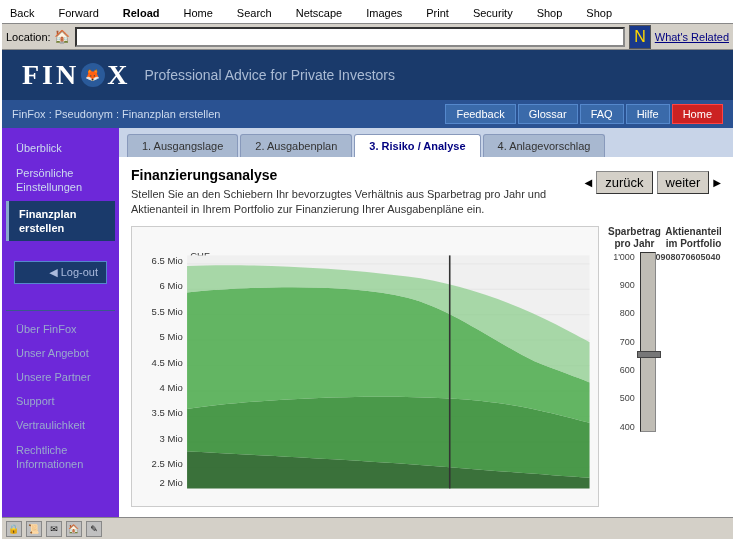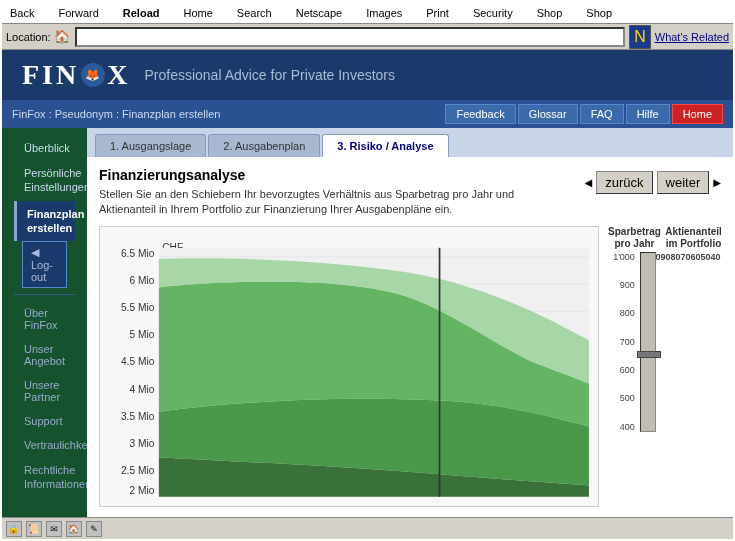--- a/index.html
+++ b/index.html
@@ -33,7 +33,7 @@
     .content-wrapper { display: flex; flex: 1; overflow: hidden; }
 
     
-    .sidebar { width: 85px; background: #14532d; color: white; display: flex; flex-direction: column; padding: 8px 12px; }
+    .sidebar { width: 117px; background: #6d28d9; color: white; display: flex; flex-direction: column; padding: 8px 4px; }
     .sidebar-item { padding: 6px 10px; font-size: 11px; color: #ccdaee; cursor: pointer; }
     .sidebar-item.active { background: #1a3a6b; color: white; font-weight: bold; border-left: 3px solid #88aacc; }
     .sidebar-logout { margin: 0 8px; background: #1a3a6b; border: 1px solid #5588cc; color: #aabbdd; padding: 4px 8px; font-size: 11px; cursor: pointer; text-align: left; }

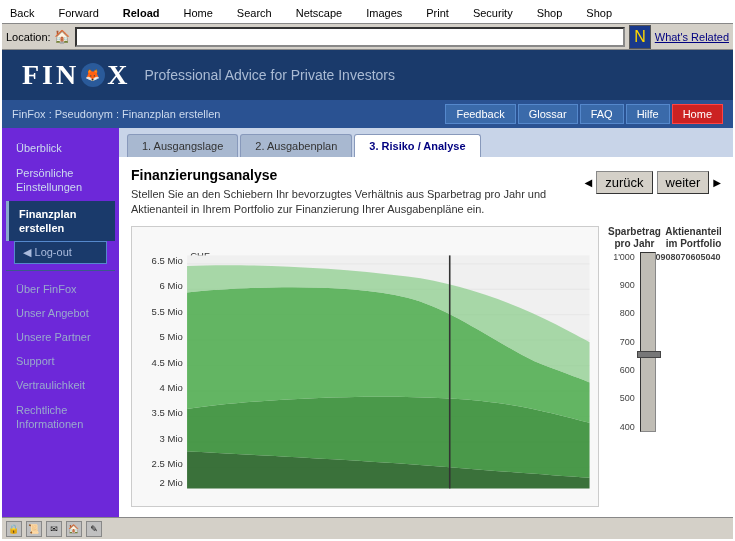--- a/index.html
+++ b/index.html
@@ -148,6 +148,7 @@
           <div class="tab">1. Ausgangslage</div>
           <div class="tab">2. Ausgabenplan</div>
           <div class="tab active">3. Risiko / Analyse</div>
+          <div class="tab">4. Anlagevorschlag</div>
         </div>
 
         <div class="analysis-content">

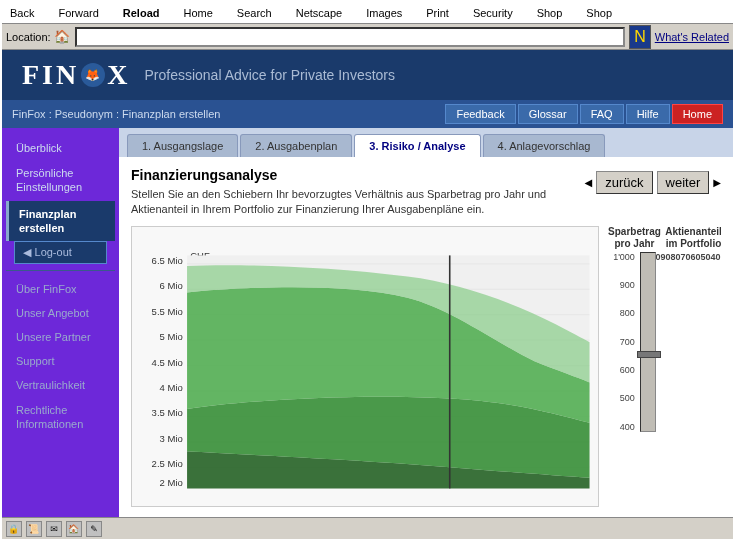--- a/index.html
+++ b/index.html
@@ -36,7 +36,7 @@
     .sidebar { width: 117px; background: #6d28d9; color: white; display: flex; flex-direction: column; padding: 8px 4px; }
     .sidebar-item { padding: 6px 10px; font-size: 11px; color: #ccdaee; cursor: pointer; }
     .sidebar-item.active { background: #1a3a6b; color: white; font-weight: bold; border-left: 3px solid #88aacc; }
-    .sidebar-logout { margin: 0 8px; background: #1a3a6b; border: 1px solid #5588cc; color: #aabbdd; padding: 4px 8px; font-size: 11px; cursor: pointer; text-align: left; }
+    .sidebar-logout { margin: 20px 8px; background: #1a3a6b; border: 1px solid #5588cc; color: #aabbdd; padding: 4px 8px; font-size: 11px; cursor: pointer; text-align: right; }
     .sidebar-divider { height: 1px; background: #3a5a8a; margin: 6px 0; }
     .sidebar-item.lower { color: #99aacc; font-size: 11px; }
 

